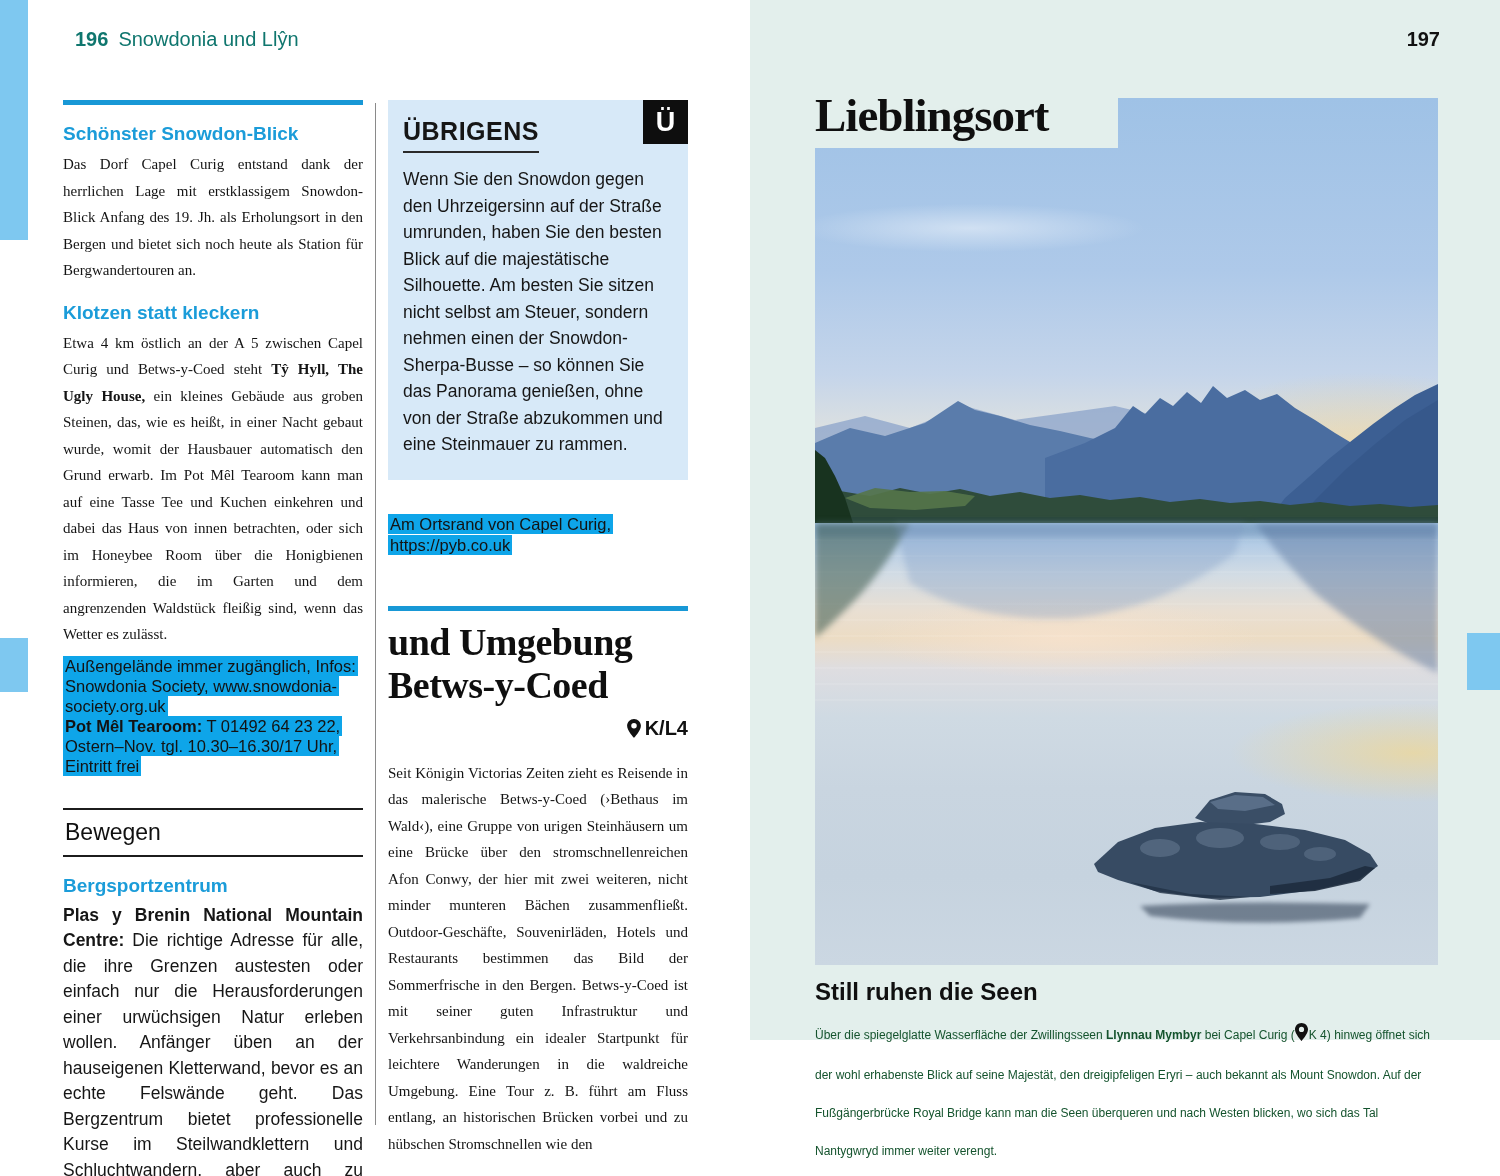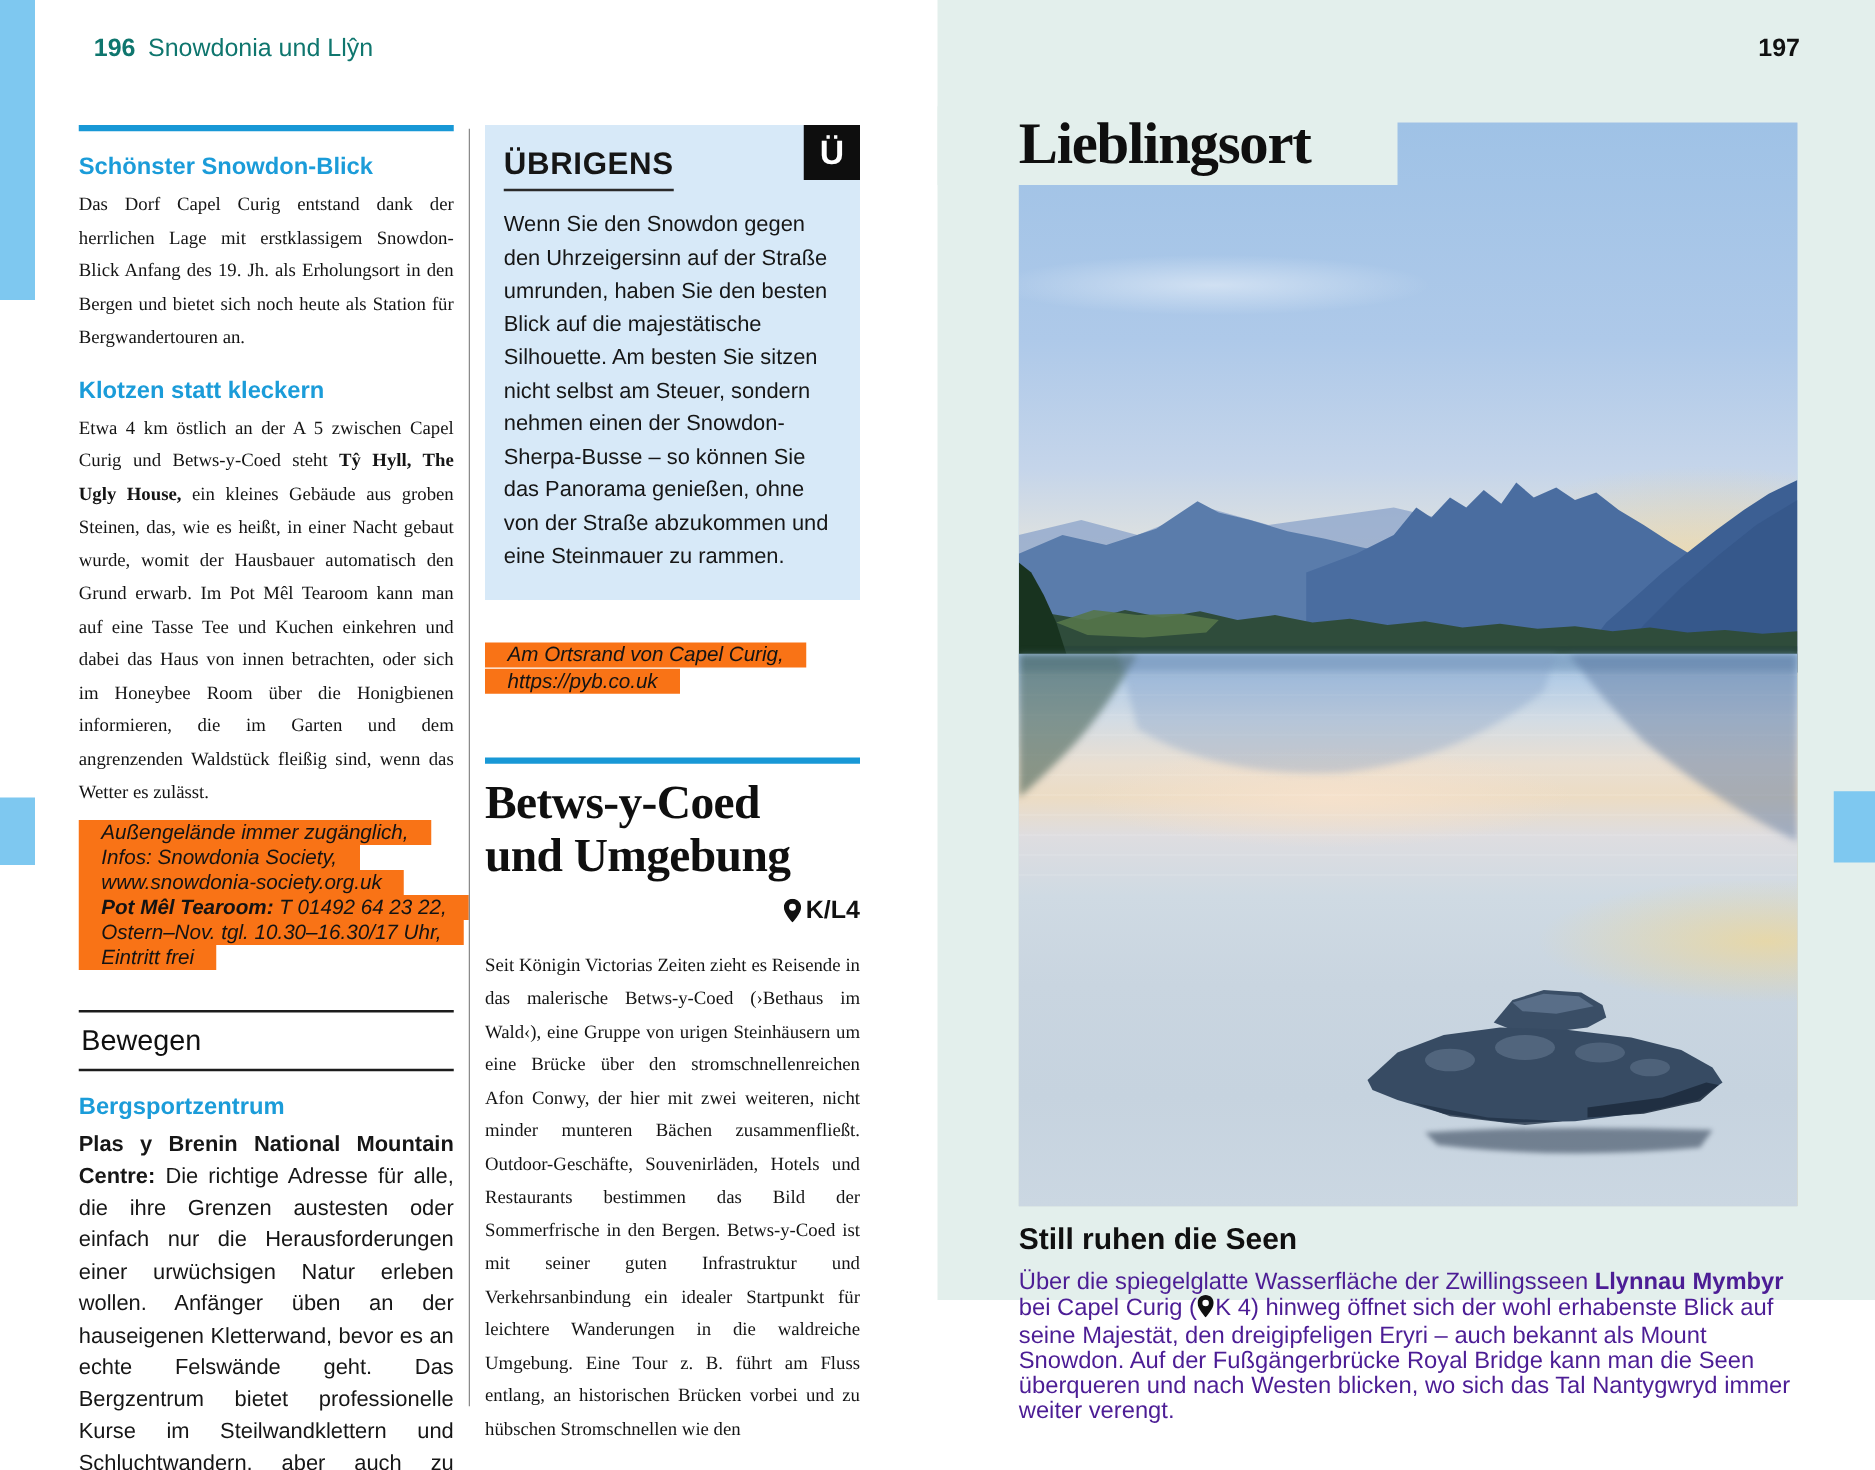--- a/index.html
+++ b/index.html
@@ -28,7 +28,7 @@
          color:#141414;margin:0;hyphens:auto;}
   .sans-body{font-size:17.5px;line-height:25.5px;text-align:justify;color:#161616;margin:0;hyphens:auto;}
   .info{font-size:16.5px;line-height:20px;margin:8px 0 0;color:#131313;}
-  .hl{background:#f97316;padding:1px 18px;-webkit-box-decoration-break:clone;box-decoration-break:clone;font-style:italic;}
+  .hl{background:#0ea5e9;padding:1px 2px;-webkit-box-decoration-break:clone;box-decoration-break:clone;}
   .bewegen{margin-top:32px;border-top:2px solid #1c1c1c;border-bottom:2px solid #1c1c1c;padding:9px 2px;}
   .bewegen-head{font-size:23px;color:#101010;}
   

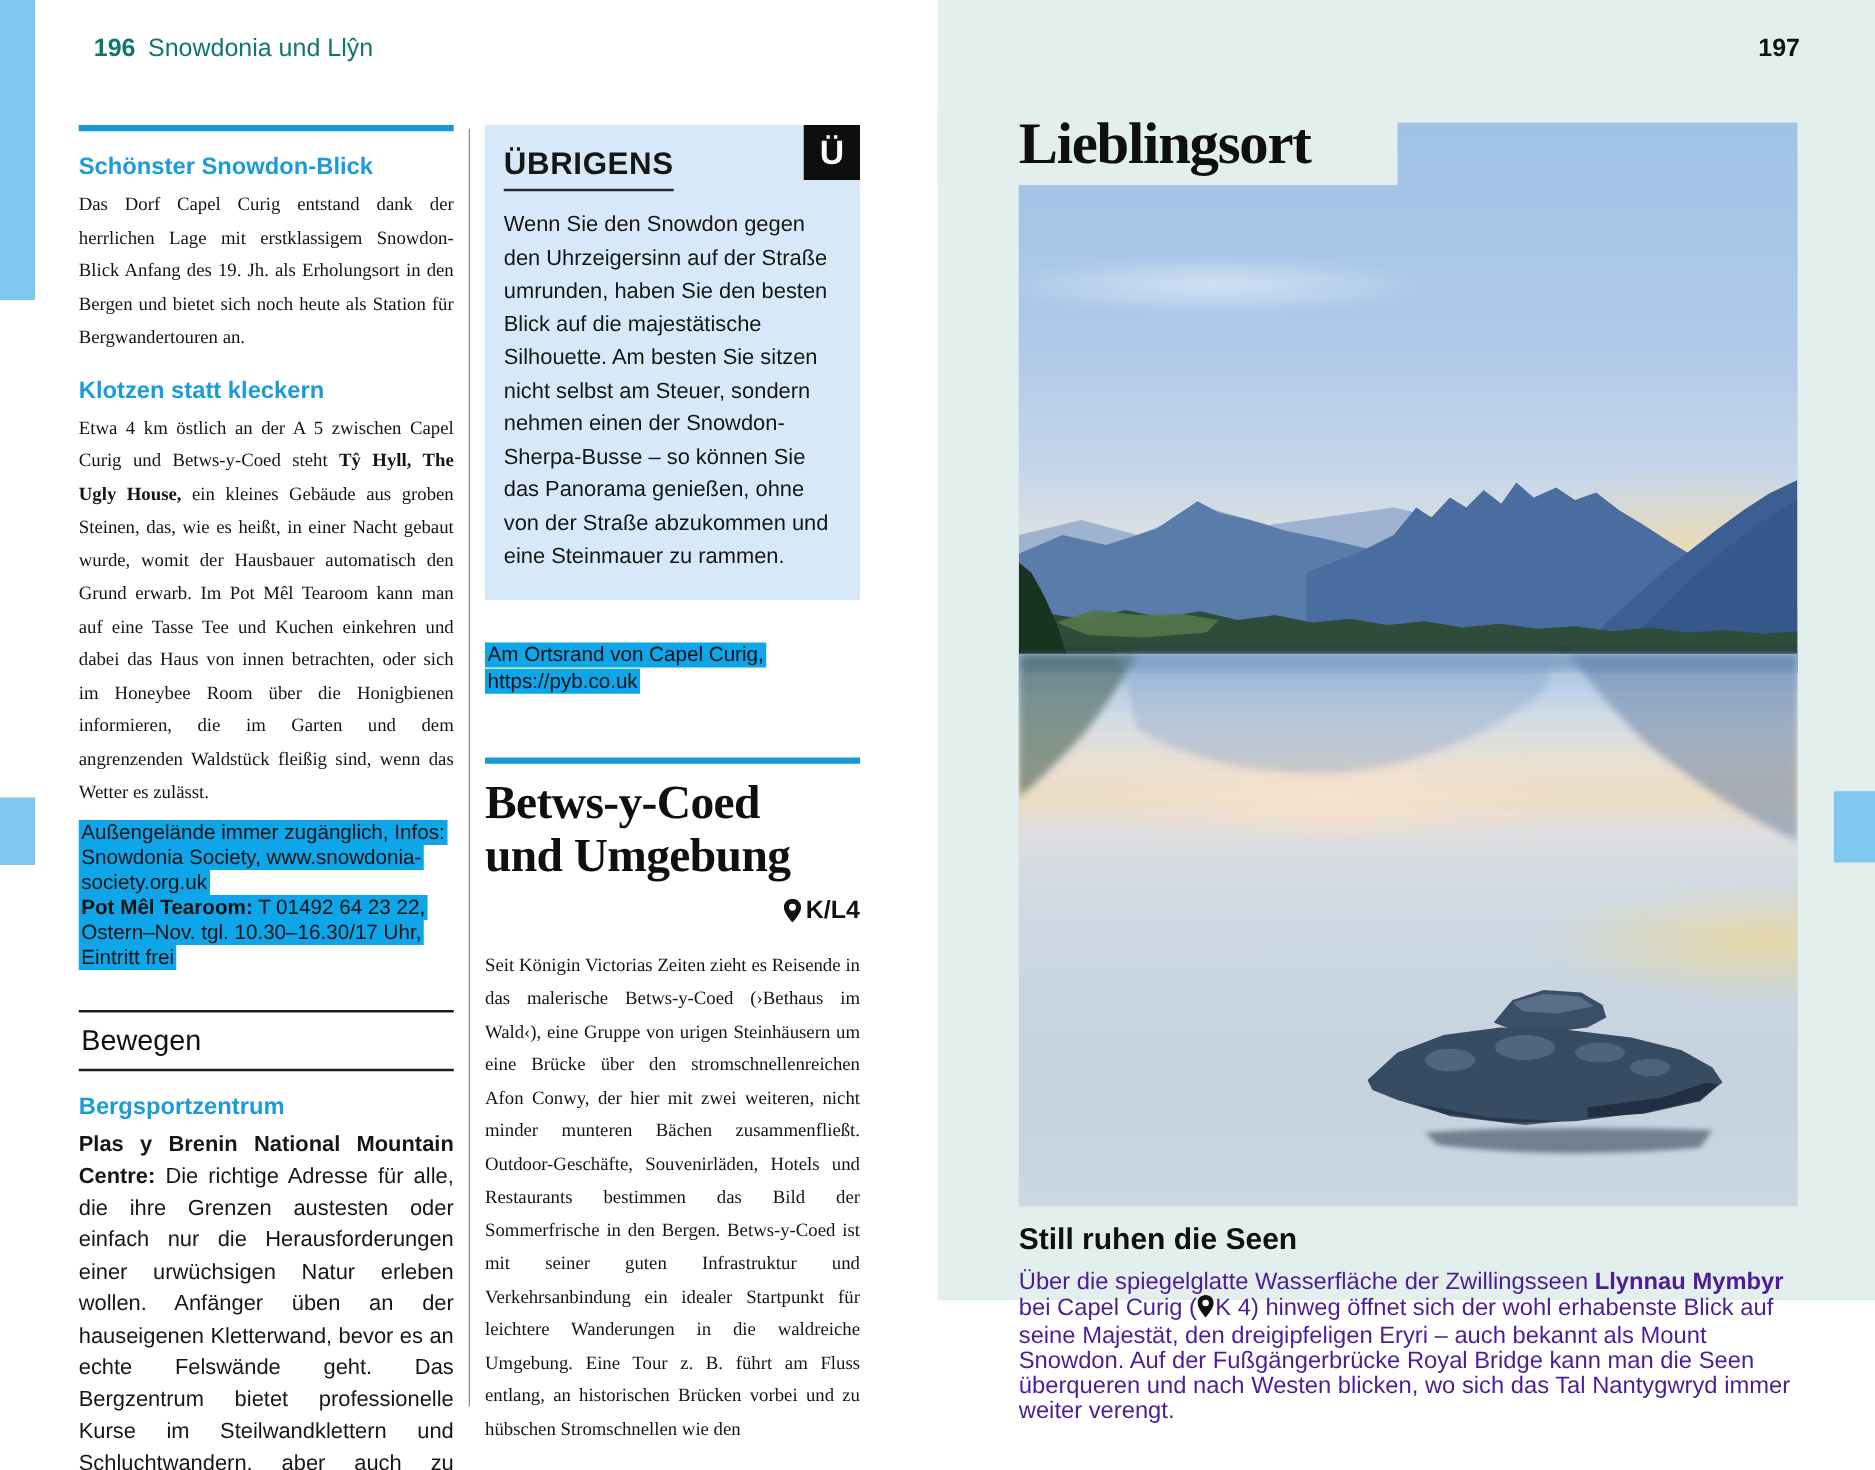--- a/index.html
+++ b/index.html
@@ -120,8 +120,8 @@
       <div class="betws-sec">
         <div class="blue-rule"></div>
         <h2 class="betws-title">
+            <span>und Umgebung</span>
             <span>Betws-y-Coed</span>
-            <span>und Umgebung</span>
           </h2>
         <span class="mapref right">
           <svg width="14" height="19" viewBox="0 0 16 22">

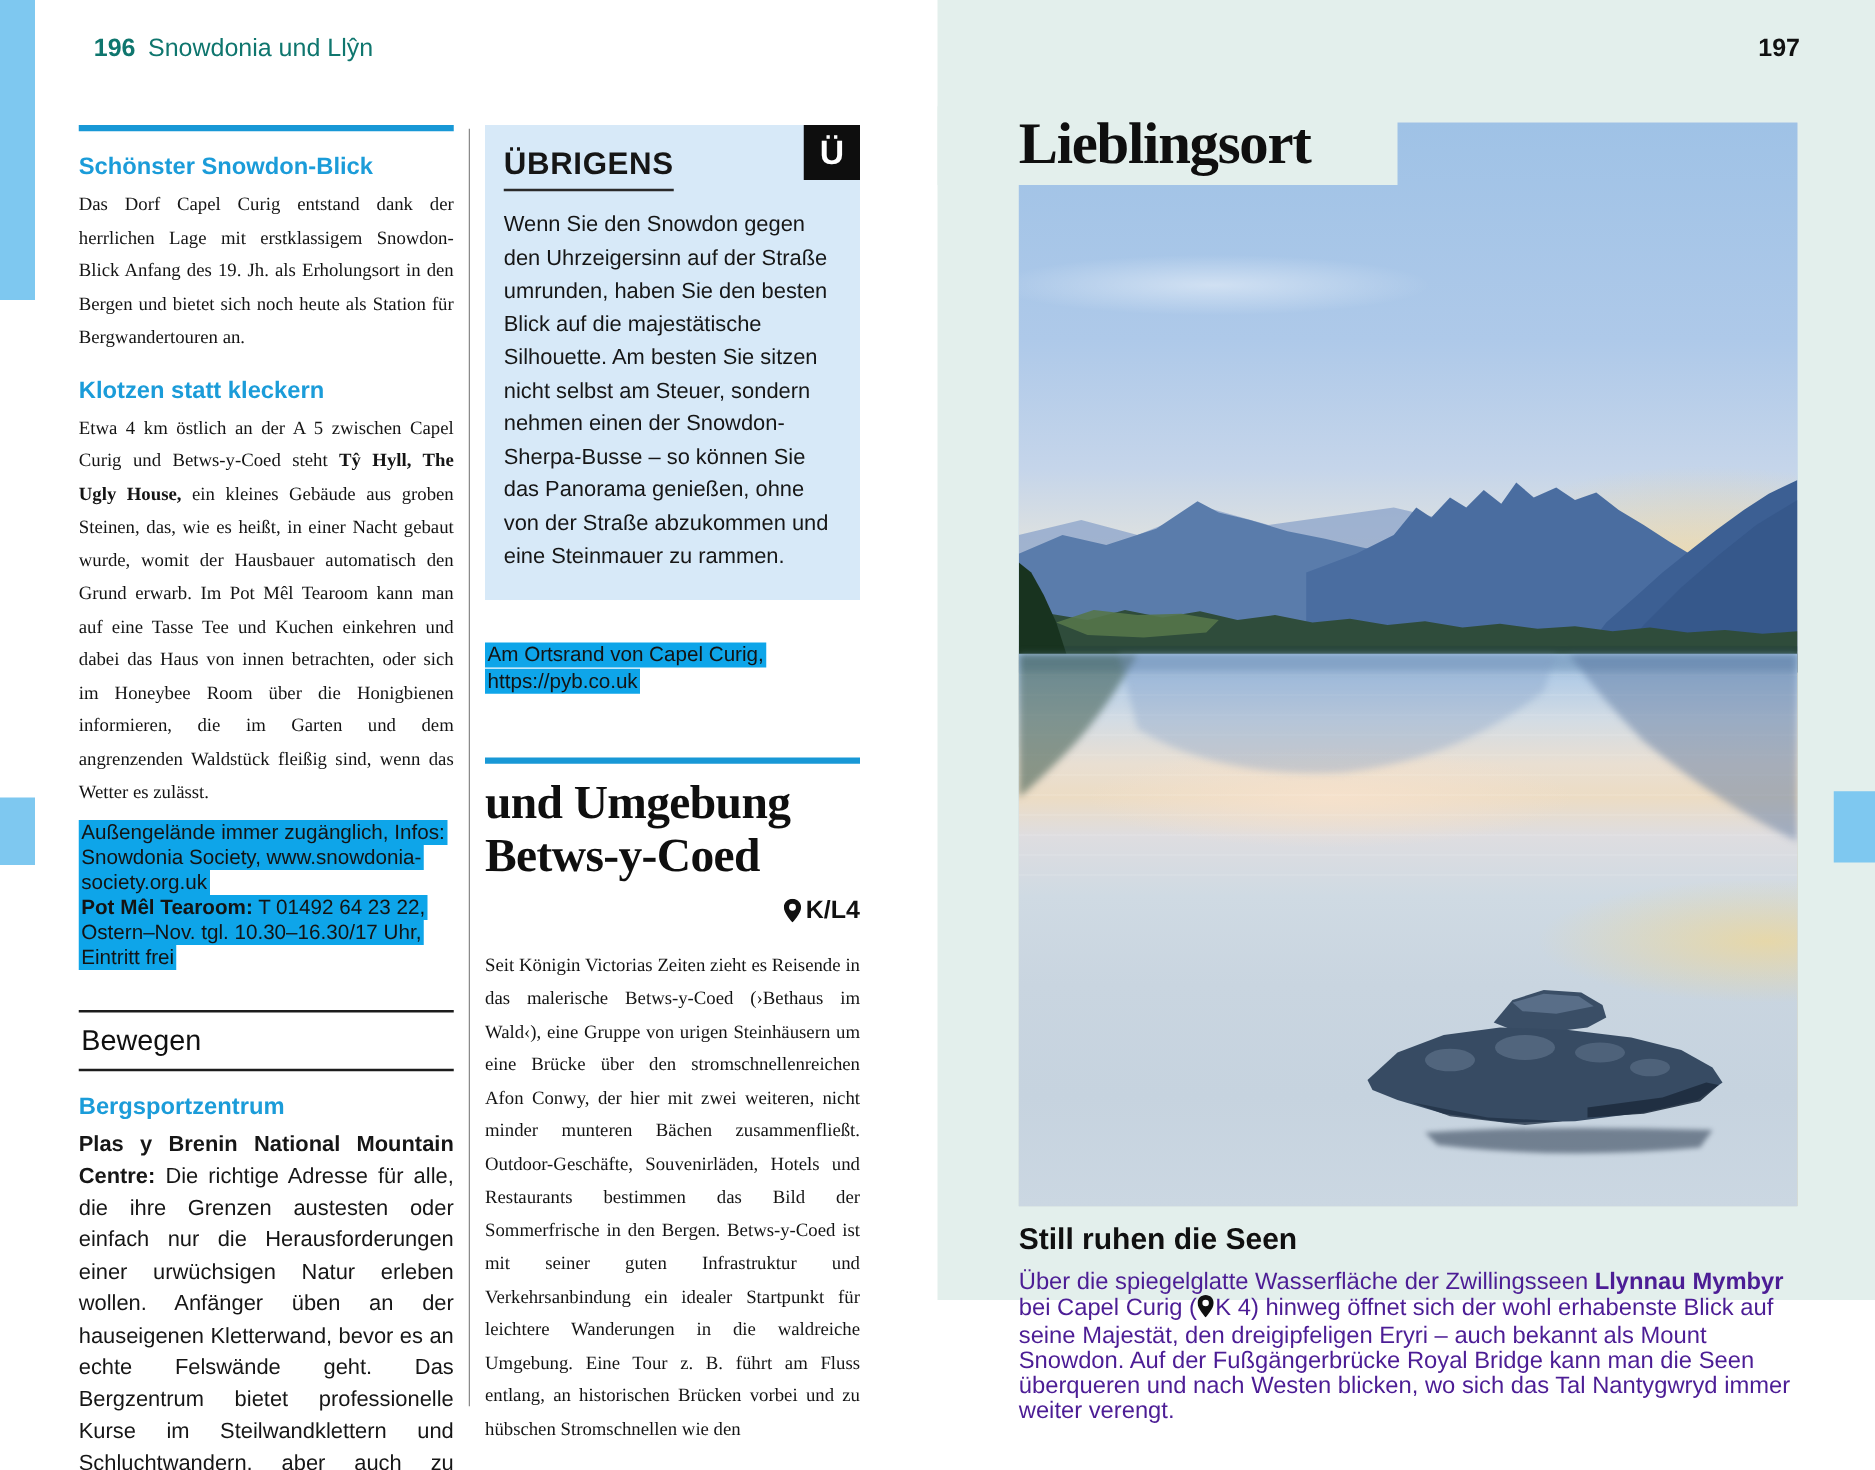--- a/index.html
+++ b/index.html
@@ -70,7 +70,7 @@
         margin:0;padding-left:65px;line-height:61px;color:#0f0f0f;}
   .caption{position:absolute;left:65px;top:978px;width:628px;}
   .caption h3{font-size:24px;margin:0 0 10px;color:#101010;}
-  .caption p{font-size:19px;line-height:20px;margin:0;color:#4c1d95;}
+  .caption p{font-size:12px;line-height:38px;margin:0;color:#14532d;}
   .pin-inline{display:inline-block;vertical-align:-2px;}
   b{font-weight:bold;}
 </style>

